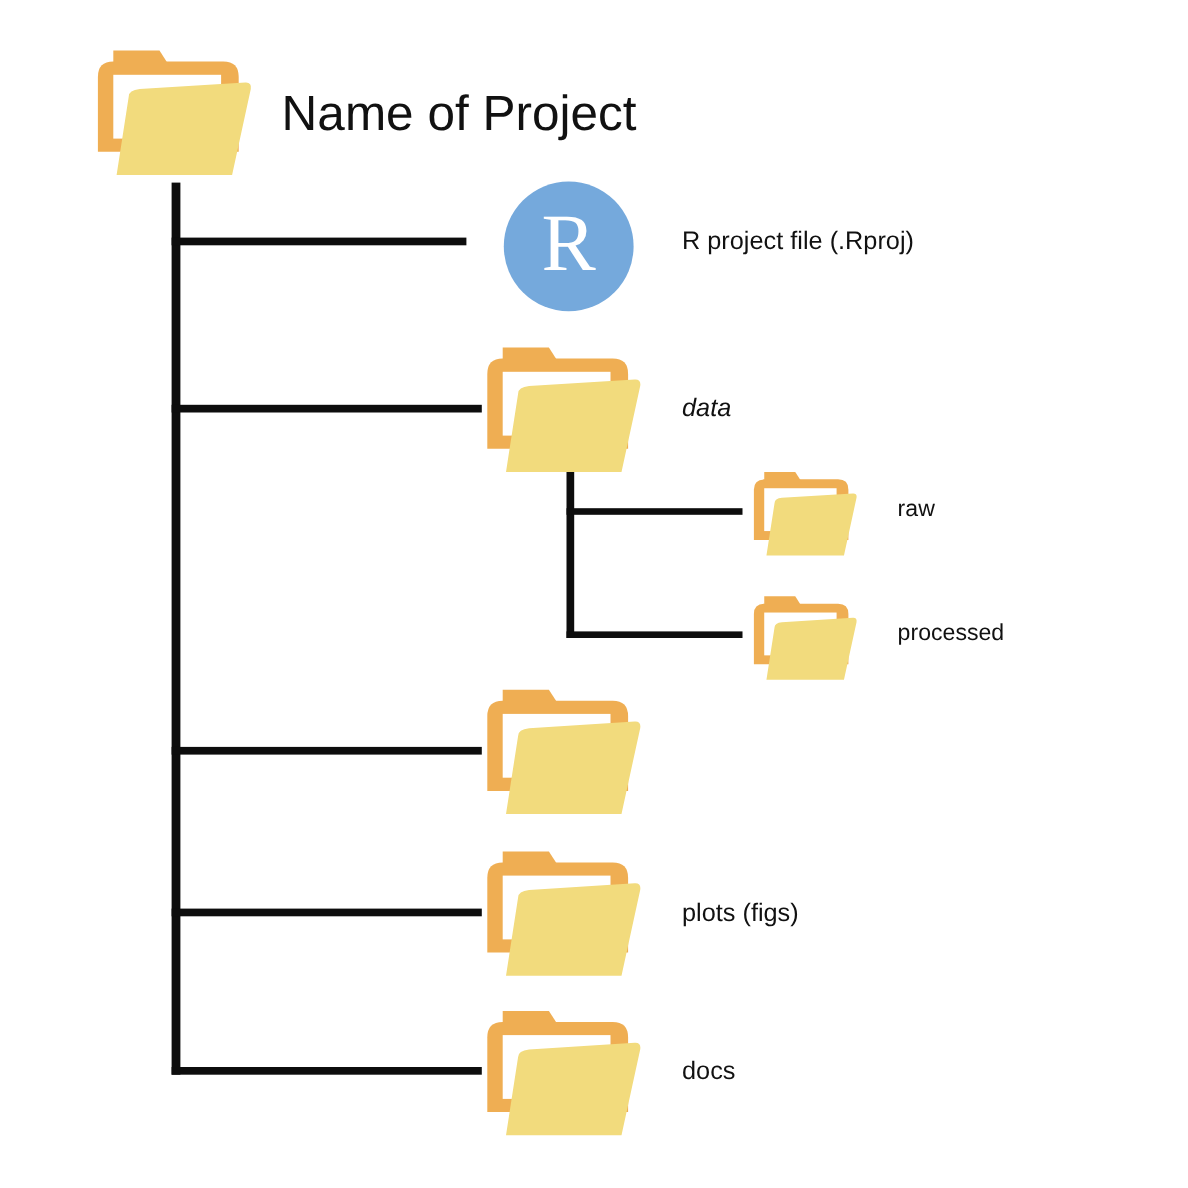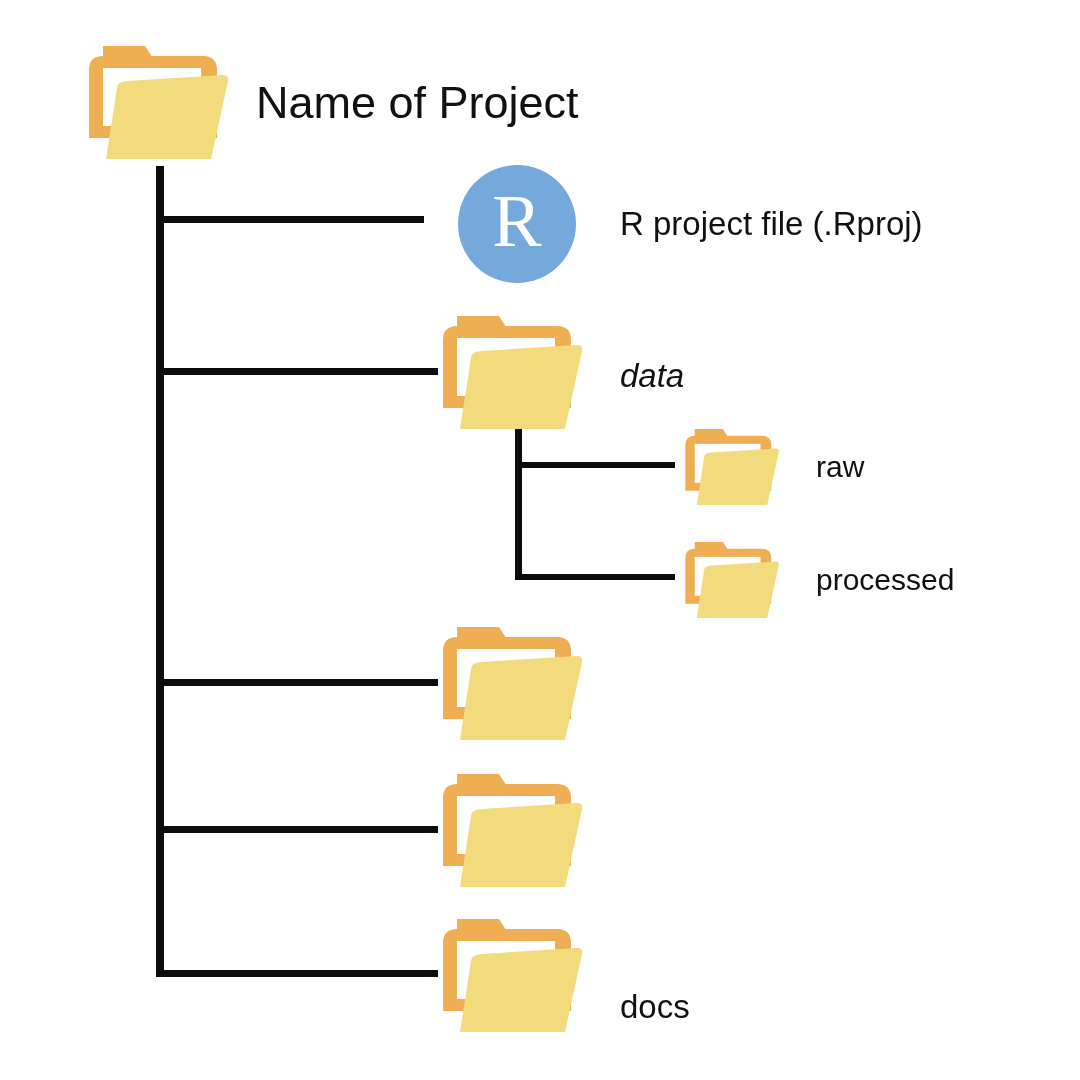--- a/index.html
+++ b/index.html
@@ -35,7 +35,7 @@
     font-weight: 400;
   }
   .label-root   { font-size: 45px; }
-  .label-lv1    { font-size: 33px; }
+  .label-lv1    { font-size: 23px; }
   .label-lv2    { font-size: 30px; }
 
   

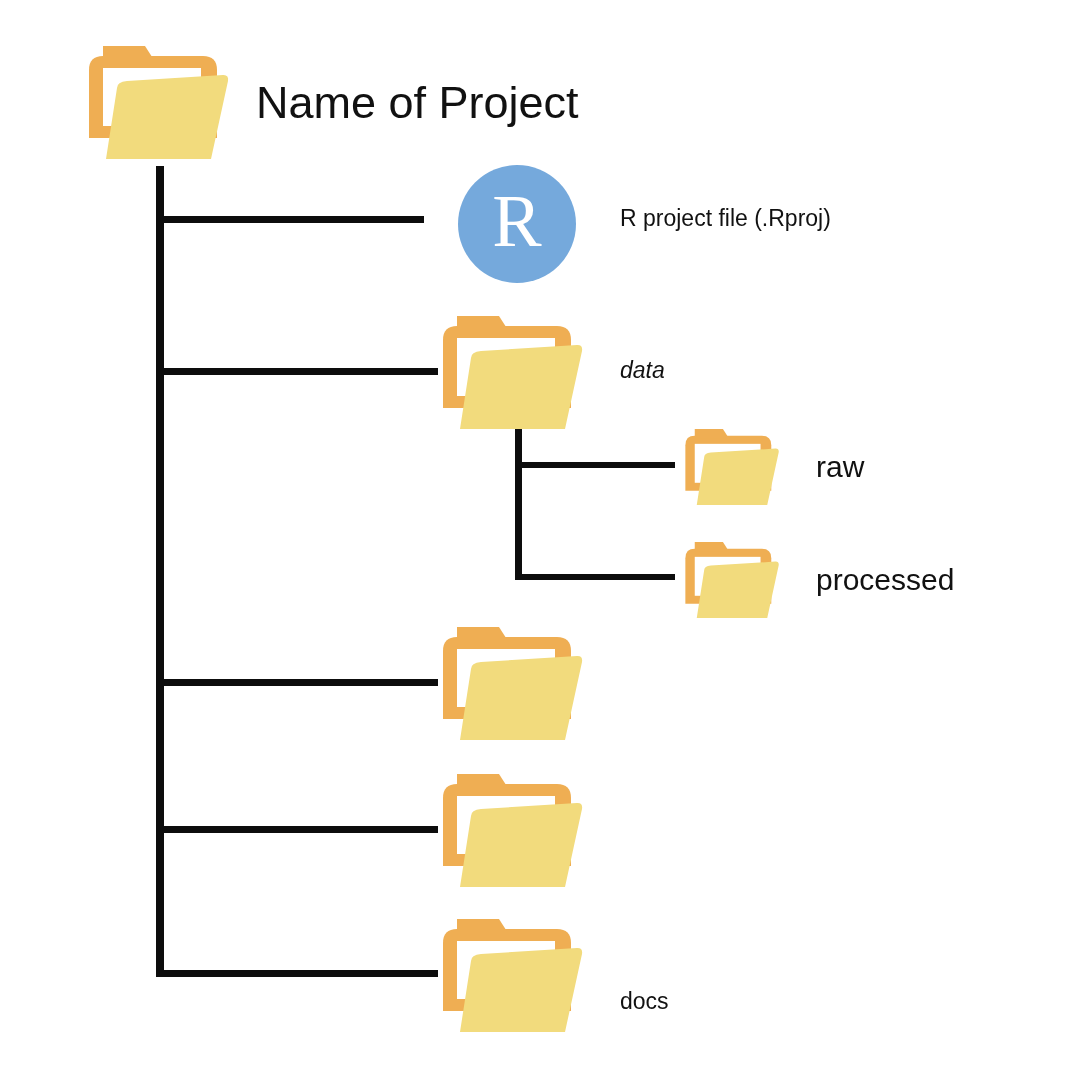--- a/index.html
+++ b/index.html
@@ -36,7 +36,7 @@
   }
   .label-root   { font-size: 45px; }
   .label-lv1    { font-size: 23px; }
-  .label-lv2    { font-size: 30px; }
+  .label-lv2    { font-size: 21px; }
 
   
   .folder {

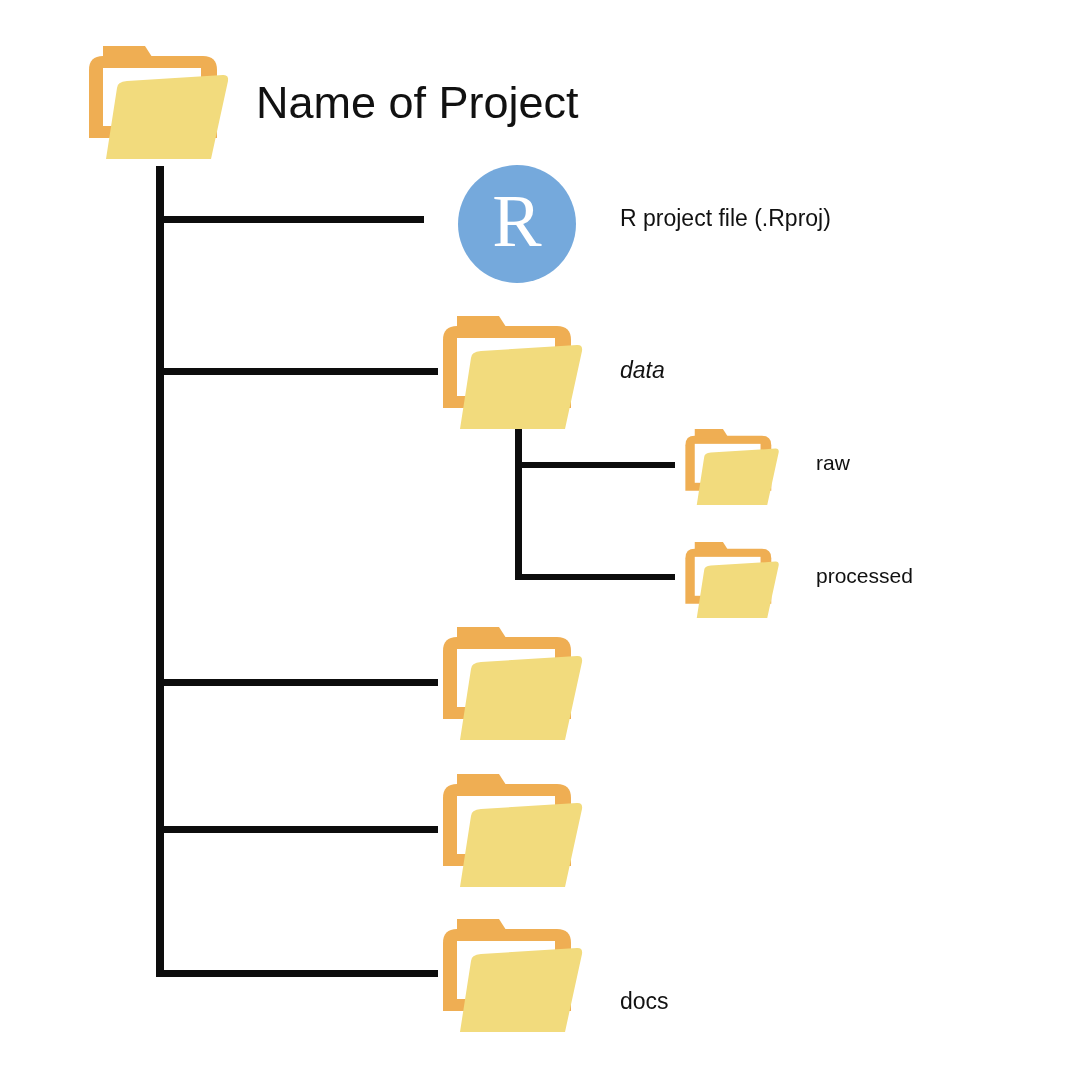--- a/index.html
+++ b/index.html
@@ -147,6 +147,7 @@
       <path d="M33 48 q0 -6 10 -7 l96 -6 q6 -0.4 5 6 l-17 78 h-105 z" fill="#f2db7d"></path>
     </svg>
   </div>
+  <div class="node-label label-lv1" style="left:620px; top:818px;">plots (figs)</div>
 
   <div class="folder" style="left:438px; top:913px; width:146px; height:122px;">
     <svg viewBox="0 0 146 122" xmlns="http://www.w3.org/2000/svg" aria-hidden="true">

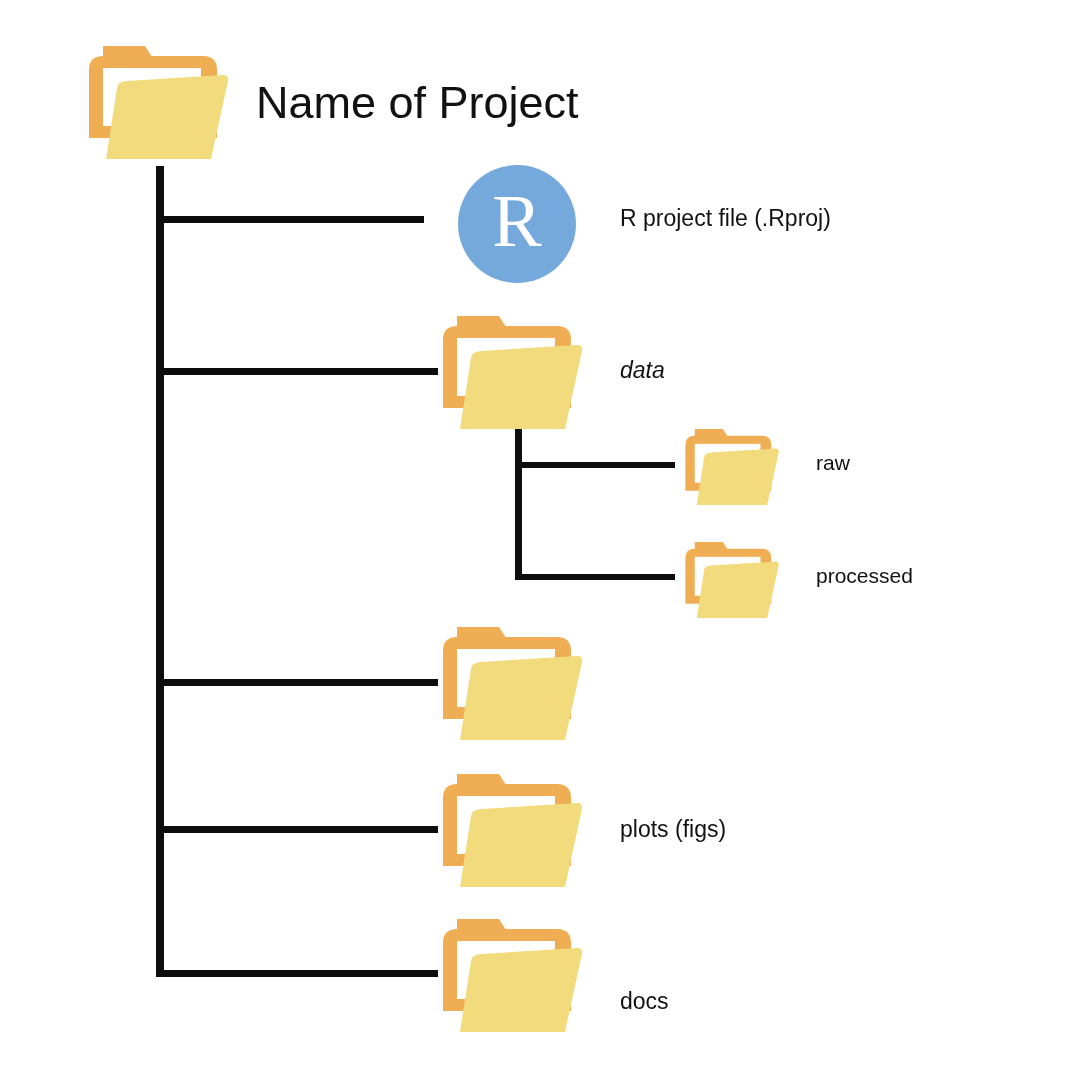--- a/index.html
+++ b/index.html
@@ -157,7 +157,7 @@
       <path d="M33 48 q0 -6 10 -7 l96 -6 q6 -0.4 5 6 l-17 78 h-105 z" fill="#f2db7d"></path>
     </svg>
   </div>
-  <div class="node-label label-lv1" style="left:620px; top:962px;margin-top:28px;">docs</div>
+  <div class="node-label label-lv1" style="left:620px; top:962px;">docs</div>
 
 </div>
 

